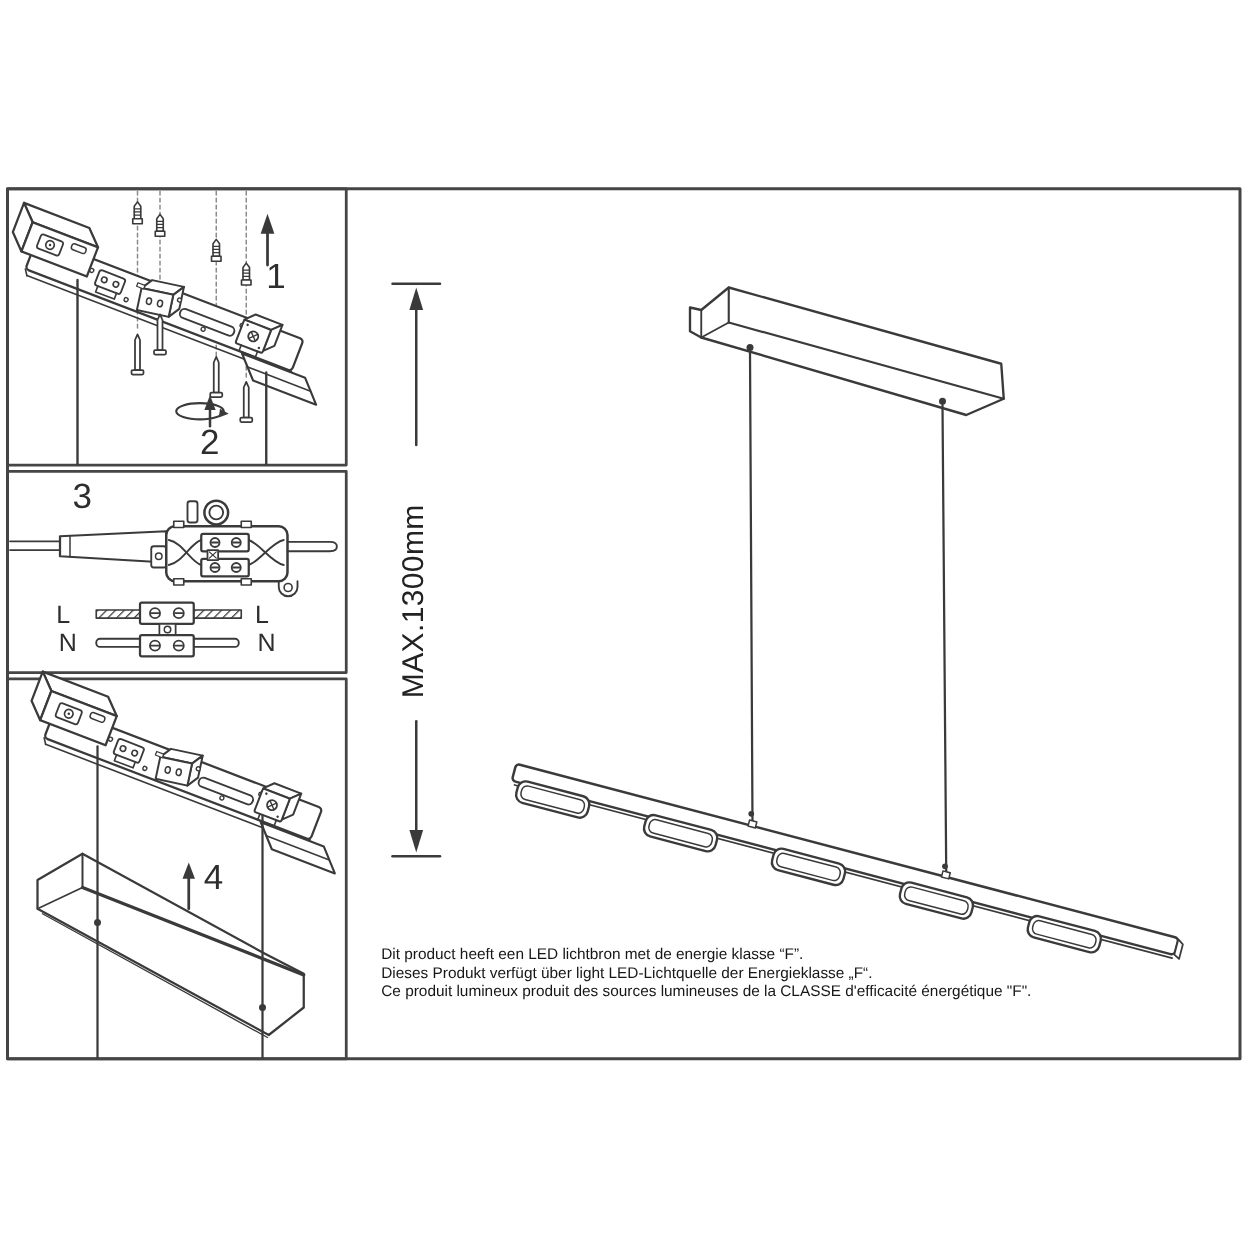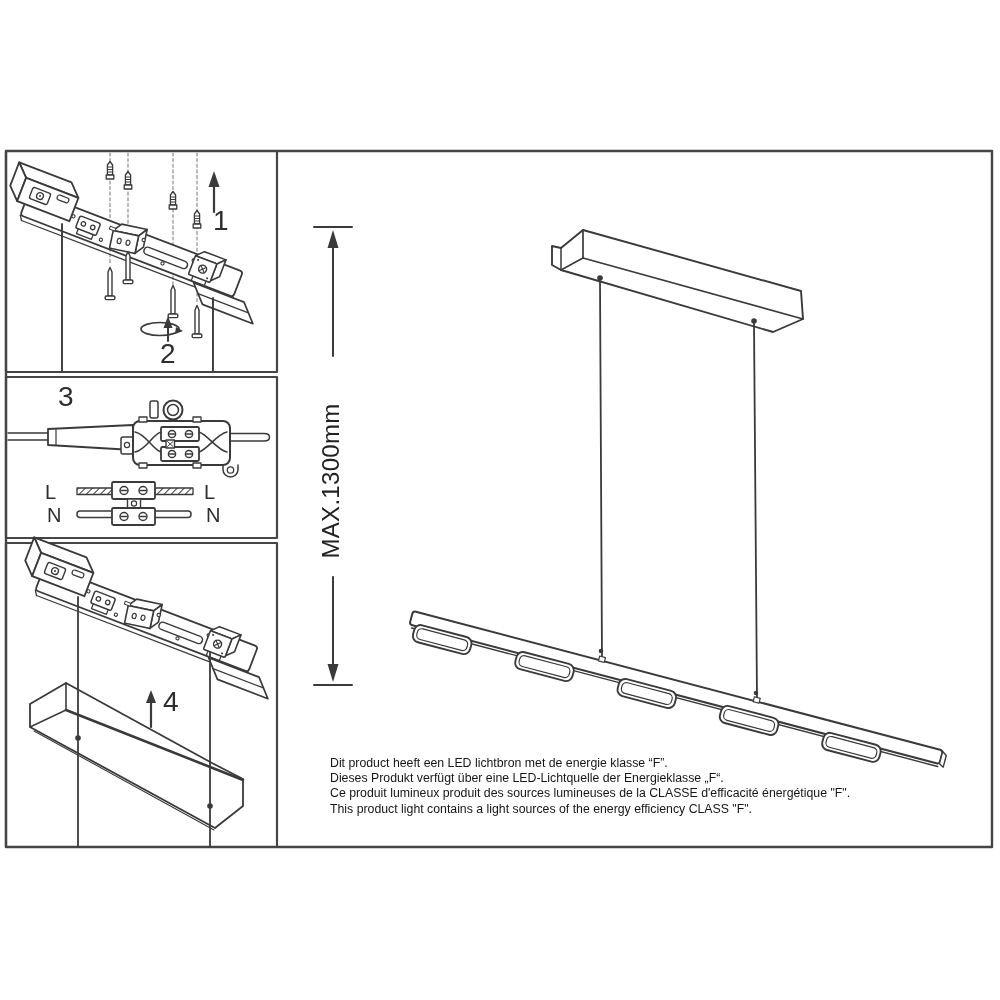--- a/index.html
+++ b/index.html
@@ -11,7 +11,7 @@
   .dim-label{position:absolute;left:331px;top:481px;white-space:nowrap;
              transform:translate(-50%,-50%) rotate(-90deg);
              font-size:24px;color:#222;letter-spacing:.3px;}
-  .notes{position:absolute;left:330px;top:756px;font-size:12.3px;
+  .notes{position:absolute;left:305px;top:756px;font-size:12.3px;
          line-height:15.2px;color:#161616;white-space:nowrap;}
 </style>
 </head>

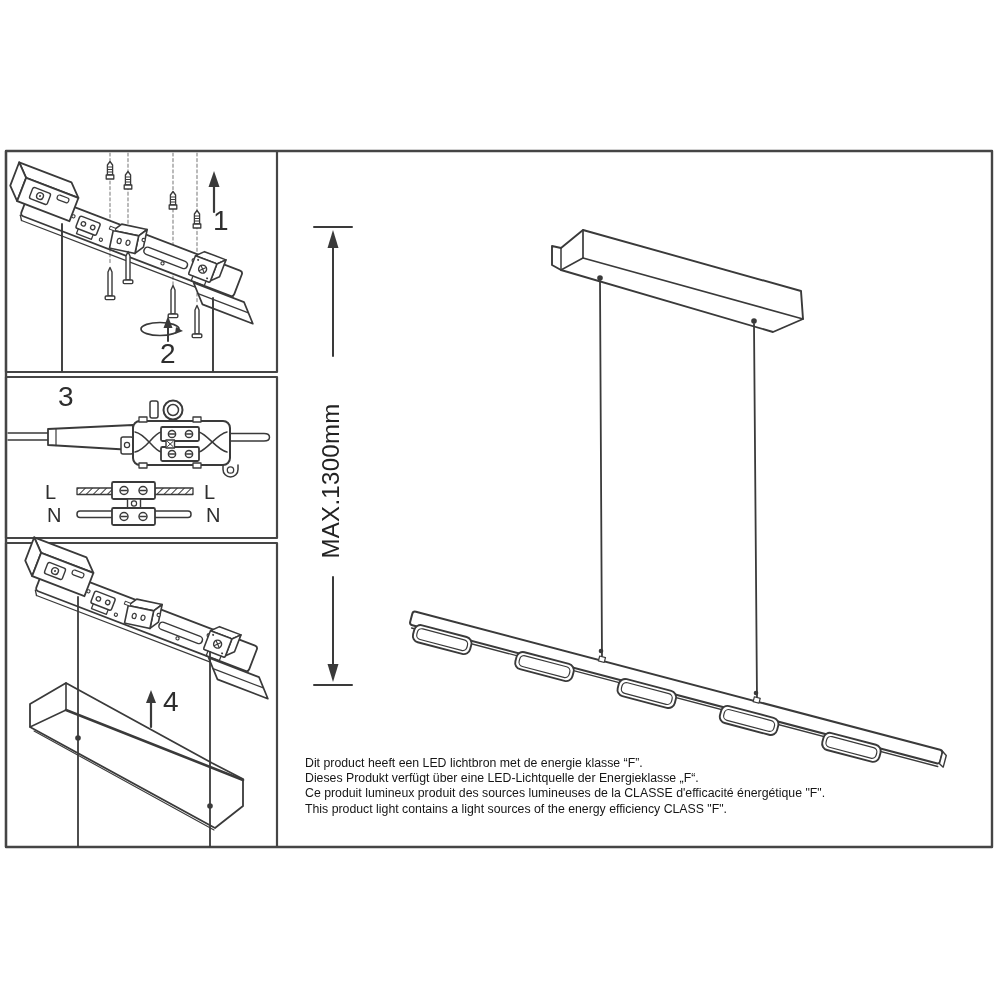--- a/index.html
+++ b/index.html
@@ -290,7 +290,7 @@
 
 <div class="notes">
   <div>Dit product heeft een LED lichtbron met de energie klasse “F”.</div>
-  <div>Dieses Produkt verfügt über eine LED-Lichtquelle der Energieklasse „F“.</div>
+  <div>Dieses Produkt verfügt über light LED-Lichtquelle der Energieklasse „F“.</div>
   <div>Ce produit lumineux produit des sources lumineuses de la CLASSE d'efficacité énergétique "F".</div>
   <div>This product light contains a light sources of the energy efficiency CLASS "F".</div>
 </div>

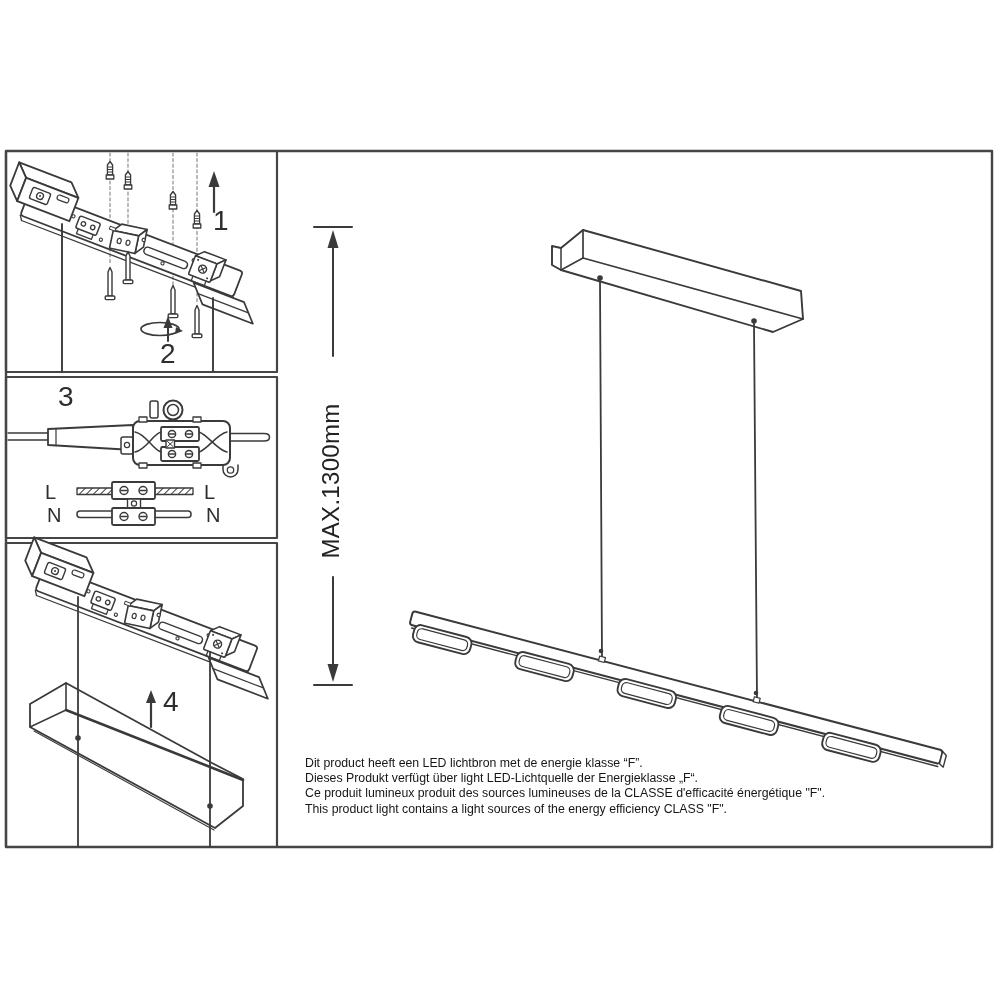--- a/index.html
+++ b/index.html
@@ -292,7 +292,6 @@
   <div>Dit product heeft een LED lichtbron met de energie klasse “F”.</div>
   <div>Dieses Produkt verfügt über light LED-Lichtquelle der Energieklasse „F“.</div>
   <div>Ce produit lumineux produit des sources lumineuses de la CLASSE d'efficacité énergétique "F".</div>
-  <div>This product light contains a light sources of the energy efficiency CLASS "F".</div>
 </div>
 
 </div>

